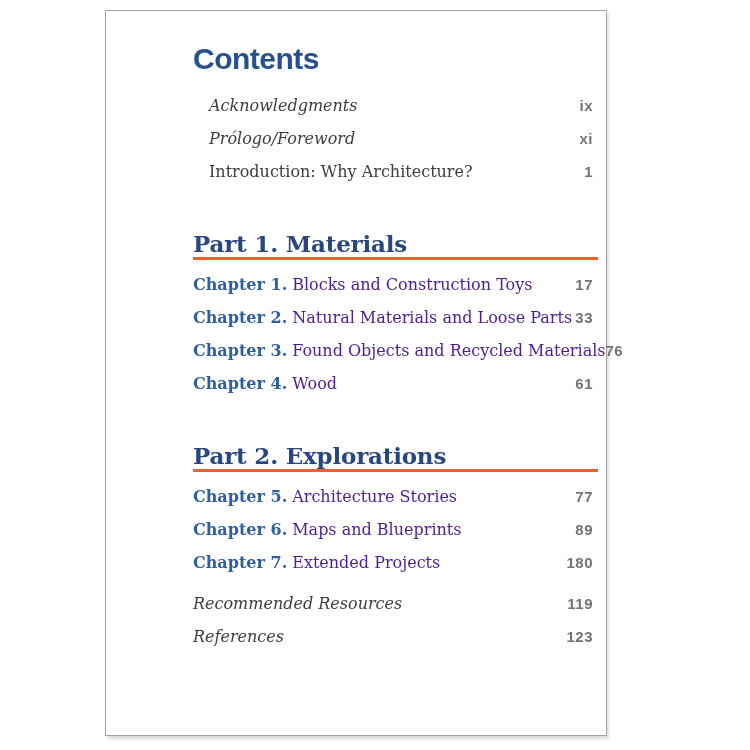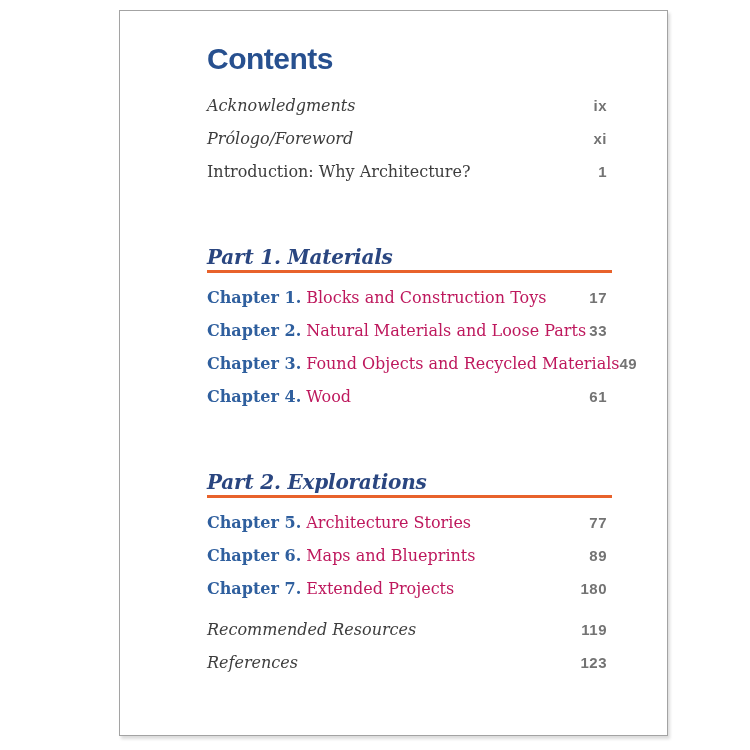--- a/index.html
+++ b/index.html
@@ -12,9 +12,9 @@
   }
   .page {
     position: absolute;
-    left: 119px;
+    left: 105px;
     top: 10px;
-    width: 549px;
+    width: 502px;
     height: 726px;
     background: #ffffff;
     border: 1px solid #a3a3a3;

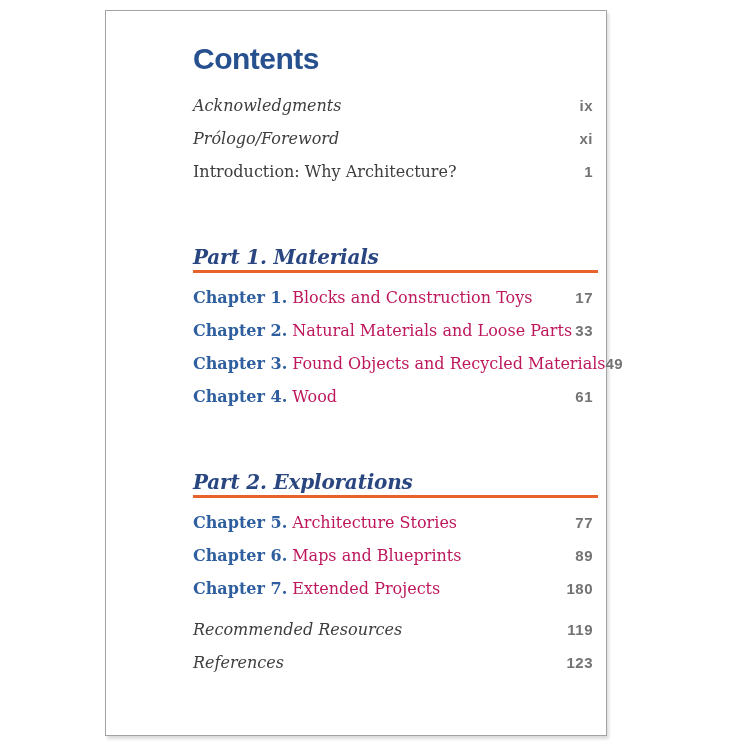--- a/index.html
+++ b/index.html
@@ -35,7 +35,7 @@
     letter-spacing: -0.5px;
     color: #27508f;
   }
-  .front-block { margin-top: 13px; }
+  .front-block { margin-top: 13px; margin-left: 16px; }
   .row {
     display: flex;
     justify-content: space-between;

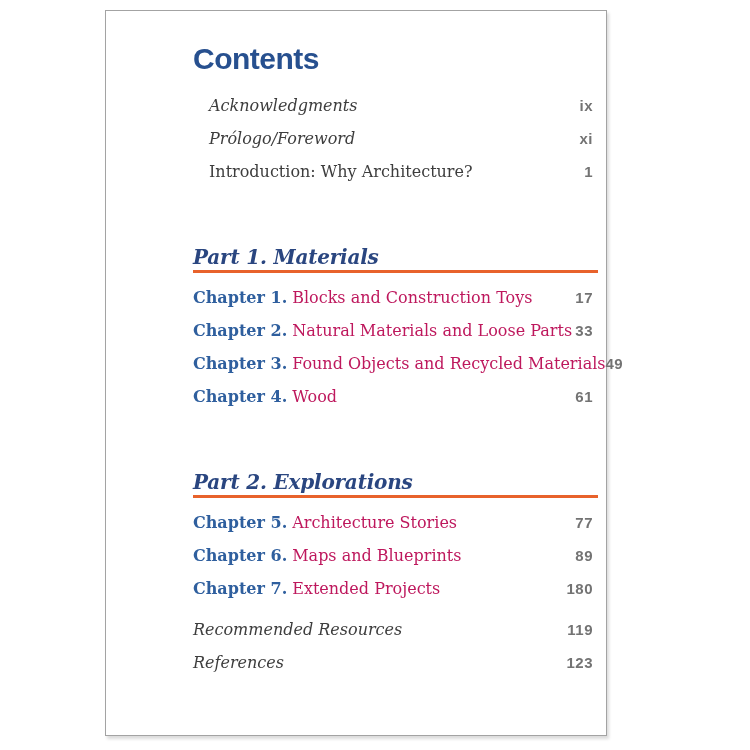--- a/index.html
+++ b/index.html
@@ -58,13 +58,12 @@
     letter-spacing: 0.5px;
   }
   .part-heading {
-    margin-top: 56px;
+    margin-top: 43px;
     font-weight: bold;
-    font-size: 20px;
+    font-size: 23px;
     line-height: 26px;
     letter-spacing: -0.2px;
     color: #2a4680;
-    font-style: italic;
   }
   .part-rule {
     height: 3px;

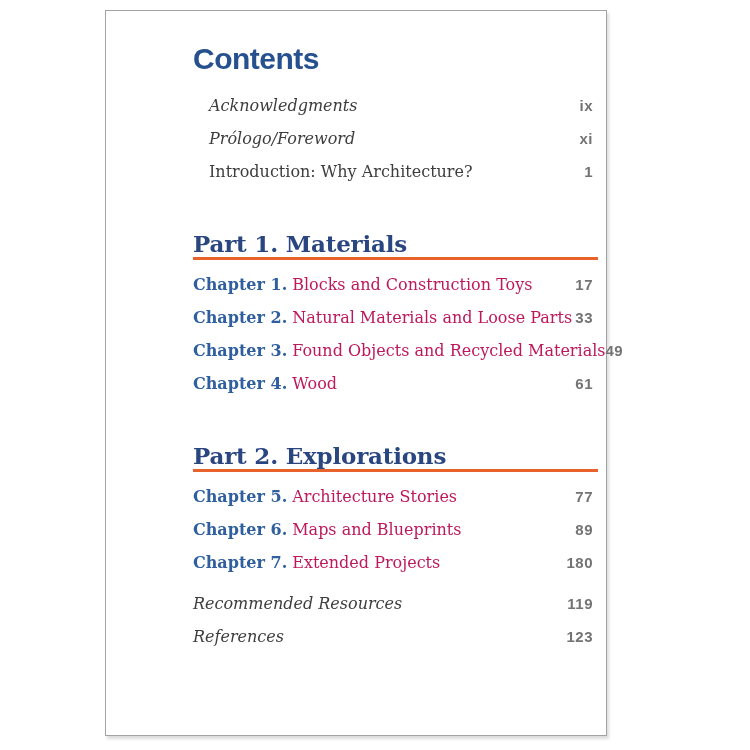--- a/index.html
+++ b/index.html
@@ -78,7 +78,7 @@
     margin-right: 5px;
   }
   .chapter-title {
-    color: #be185d;
+    color: #4c1d95;
   }
   .chapter-row .entry-label { font-size: 16px; }
   .back-block { margin-top: 8px; }

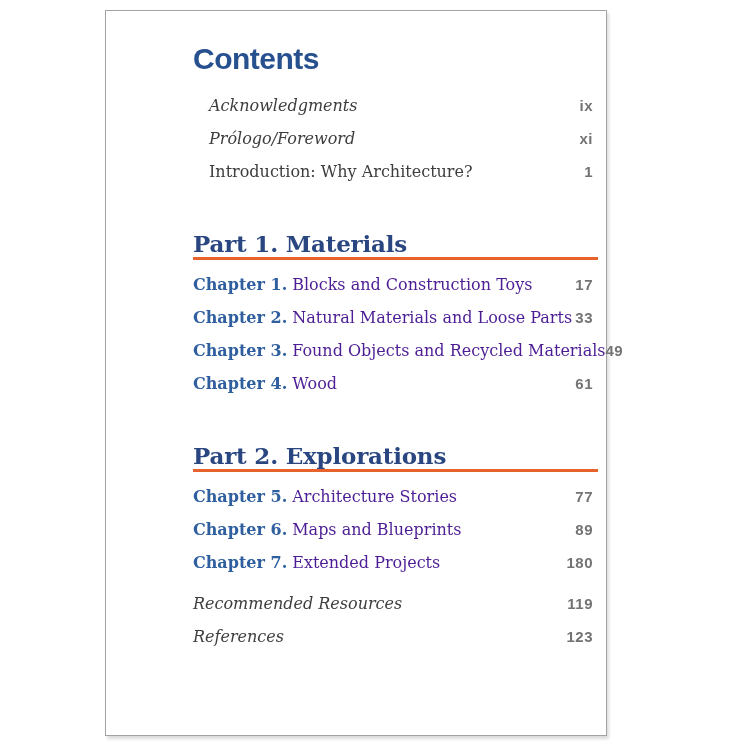--- a/index.html
+++ b/index.html
@@ -120,7 +120,7 @@
       </div>
       <div class="row chapter-row">
         <span class="entry-label"><span class="chapter-label">Chapter 3.</span><span class="chapter-title">Found Objects and Recycled Materials</span></span>
-        <span class="page-num">49</span>
+        <span class="page-num">76</span>
       </div>
       <div class="row chapter-row">
         <span class="entry-label"><span class="chapter-label">Chapter 4.</span><span class="chapter-title">Wood</span></span>

